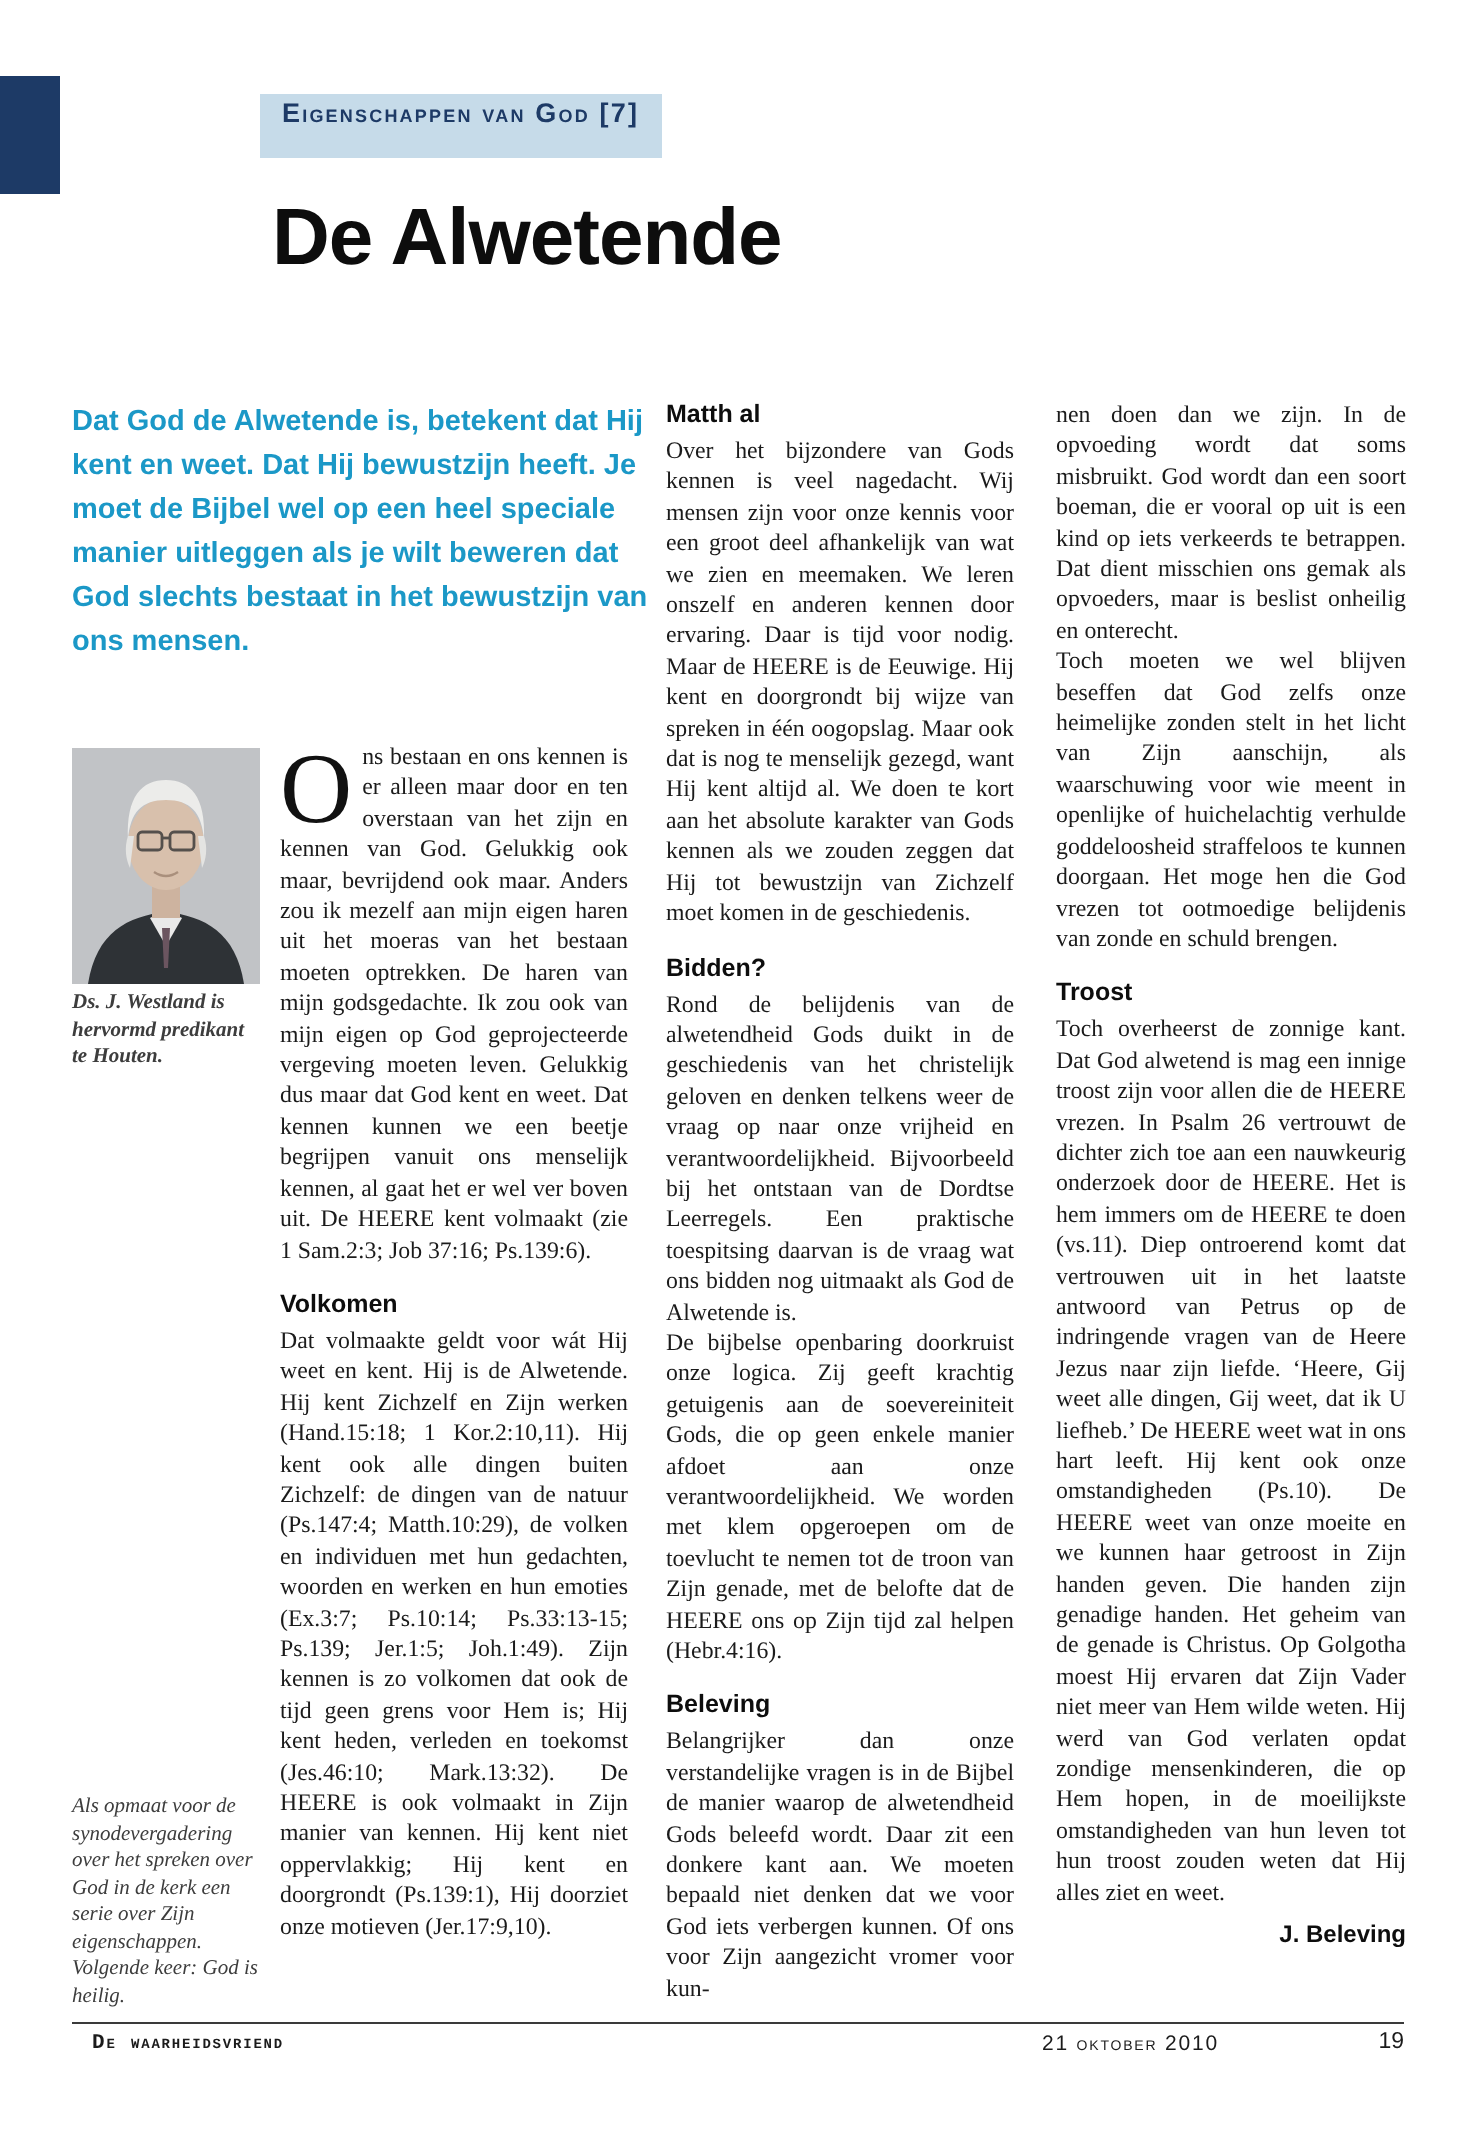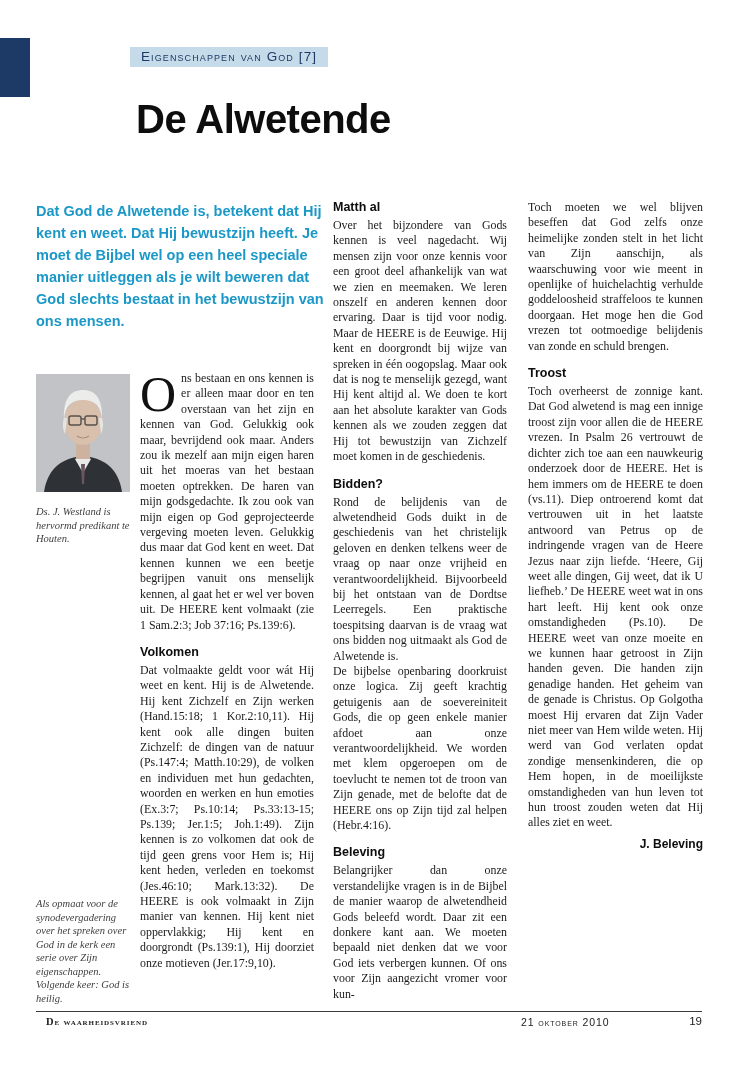--- a/index.html
+++ b/index.html
@@ -23,7 +23,7 @@
     color:var(--accent_navy, #1d3a66);
     font-family:"Liberation Sans", sans-serif;
     font-size:13.5px; font-variant:small-caps; letter-spacing:1.1px;
-    padding:2px 11px 3px 11px; white-space:nowrap;
+    padding:2px 11px 15px 11px; white-space:nowrap;font-weight:bold;
   }
 
   .title {

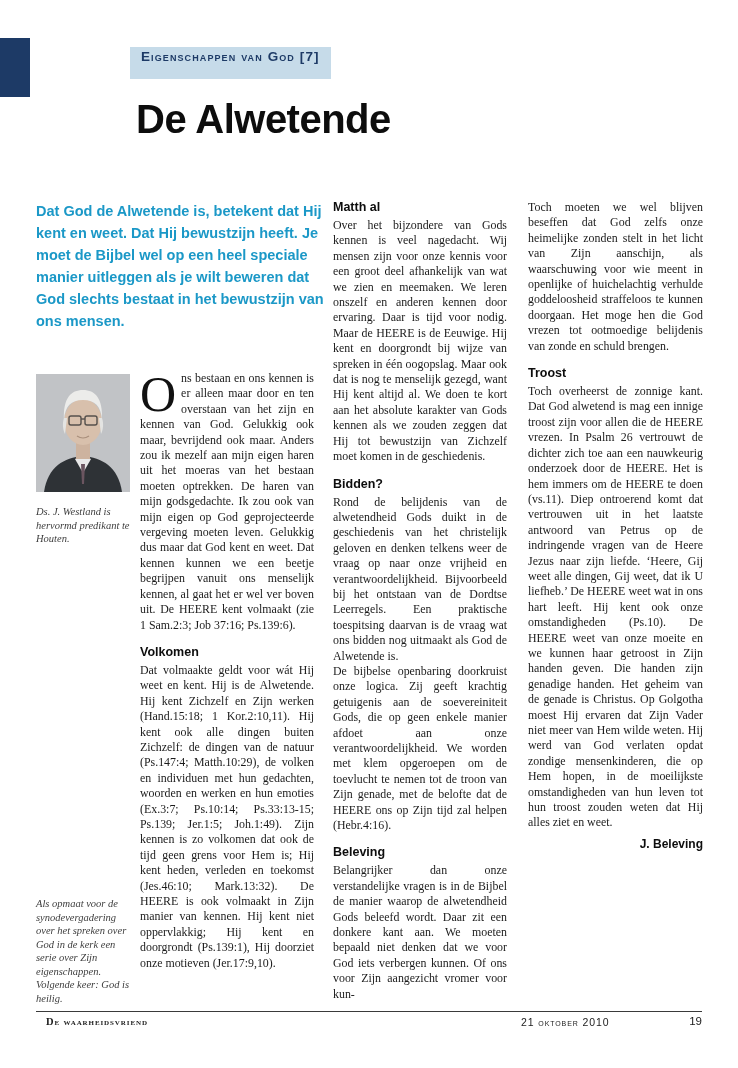--- a/index.html
+++ b/index.html
@@ -151,6 +151,7 @@
   </div>
 
   <div class="col col-c">
+    <p class="body">nen doen dan we zijn. In de opvoeding wordt dat soms misbruikt. God wordt dan een soort boeman, die er vooral op uit is een kind op iets verkeerds te betrappen. Dat dient misschien ons gemak als opvoeders, maar is beslist onheilig en onterecht.</p>
     <p class="body">Toch moeten we wel blijven beseffen dat God zelfs onze heimelijke zonden stelt in het licht van Zijn aanschijn, als waarschuwing voor wie meent in openlijke of huichelachtig verhulde goddeloosheid straffeloos te kunnen doorgaan. Het moge hen die God vrezen tot ootmoedige belijdenis van zonde en schuld brengen.</p>
     <h3 class="subhead">Troost</h3>
     <p class="body">Toch overheerst de zonnige kant. Dat God alwetend is mag een innige troost zijn voor allen die de HEERE vrezen. In Psalm 26 vertrouwt de dichter zich toe aan een nauwkeurig onderzoek door de HEERE. Het is hem immers om de HEERE te doen (vs.11). Diep ontroerend komt dat vertrouwen uit in het laatste antwoord van Petrus op de indringende vragen van de Heere Jezus naar zijn liefde. ‘Heere, Gij weet alle dingen, Gij weet, dat ik U liefheb.’ De HEERE weet wat in ons hart leeft. Hij kent ook onze omstandigheden (Ps.10). De HEERE weet van onze moeite en we kunnen haar getroost in Zijn handen geven. Die handen zijn genadige handen. Het geheim van de genade is Christus. Op Golgotha moest Hij ervaren dat Zijn Vader niet meer van Hem wilde weten. Hij werd van God verlaten opdat zondige mensenkinderen, die op Hem hopen, in de moeilijkste omstandigheden van hun leven tot hun troost zouden weten dat Hij alles ziet en weet.</p>

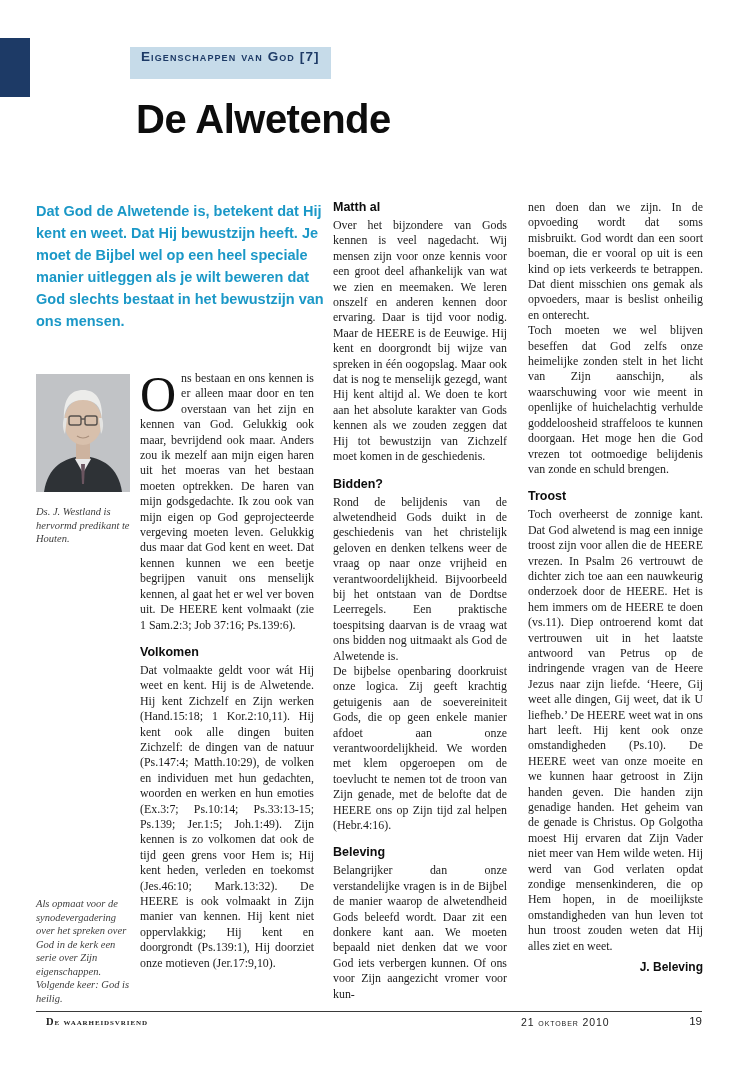--- a/index.html
+++ b/index.html
@@ -45,7 +45,7 @@
   .caption {
     font-style:italic; font-size:10.5px; line-height:13.5px; color:#3d3d3d;
   }
-  .photo-col .caption { margin-top:13px; }
+  .photo-col .caption { margin-top:3px;font-weight:bold; }
   .series-note { position:absolute; left:36px; top:897px; width:97px; }
 
   

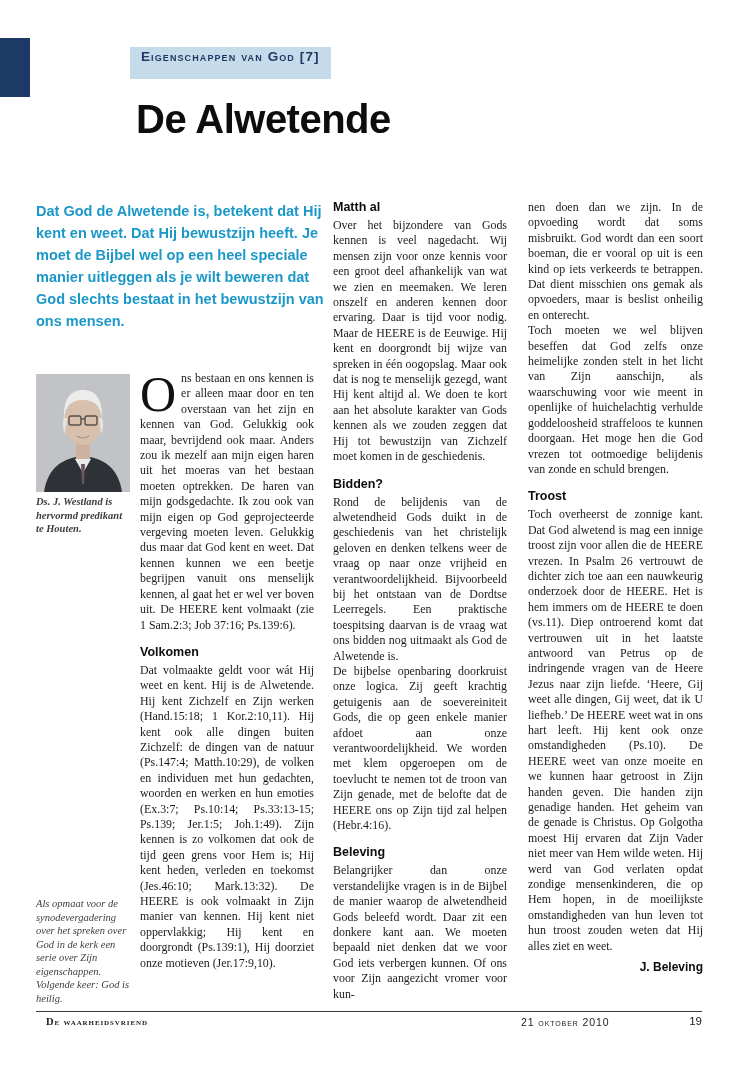--- a/index.html
+++ b/index.html
@@ -82,7 +82,7 @@
   }
   .footer-brand {
     position:absolute; left:36px; top:1016px;
-    font-family:Liberation Serif, serif; font-size:10.5px; font-weight:bold;
+    font-family:Liberation Mono, monospace; font-size:10.5px; font-weight:bold;
     font-variant:small-caps; letter-spacing:0.9px; color:#1b1b1b;padding-left:10px;
   }
   .footer-date {

